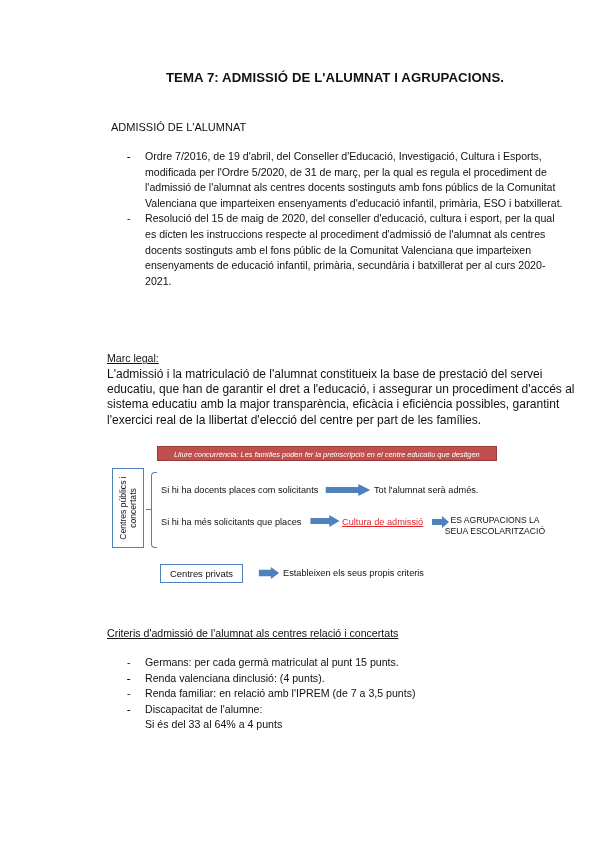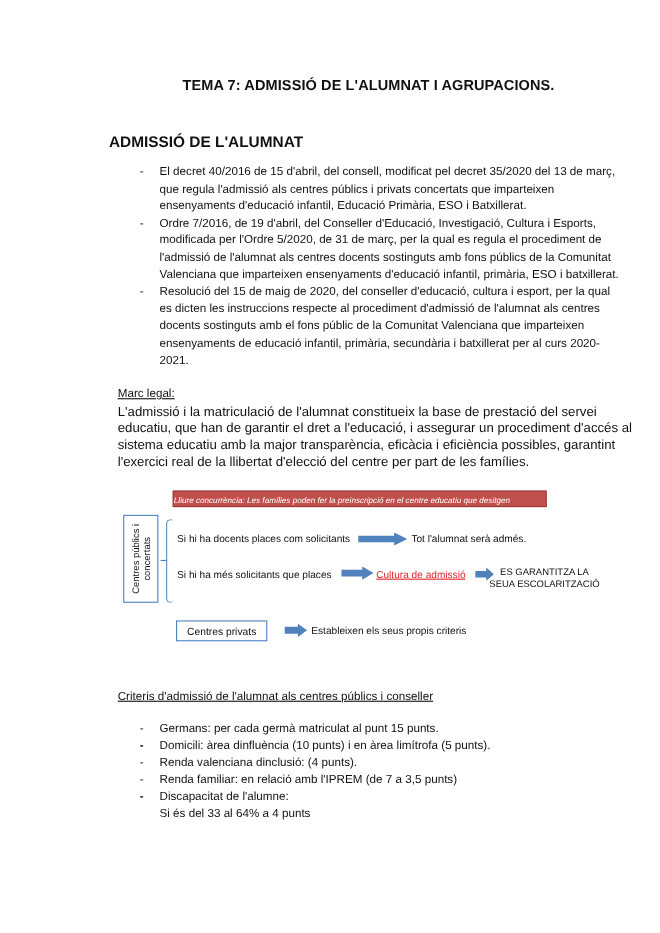--- a/index.html
+++ b/index.html
@@ -8,7 +8,7 @@
   .page { position:absolute; left:0; top:0; width:600px; height:848px;margin-left:35px; }
   .title { position:absolute; left:0; width:600px; top:70px; text-align:center;
            font-weight:bold; font-size:13.2px; letter-spacing:0.1px; }
-  .h2 { position:absolute; left:64px; top:121px; font-weight:bold; font-size:14px; }
+  .h2 { position:absolute; left:76px; top:121px; font-weight:normal; font-size:11px; }
   .list { position:absolute; left:92px; margin:0; padding:0; list-style:none;
           font-size:10.6px; line-height:15.6px; }
   .list li { position:relative; padding-left:18px; }

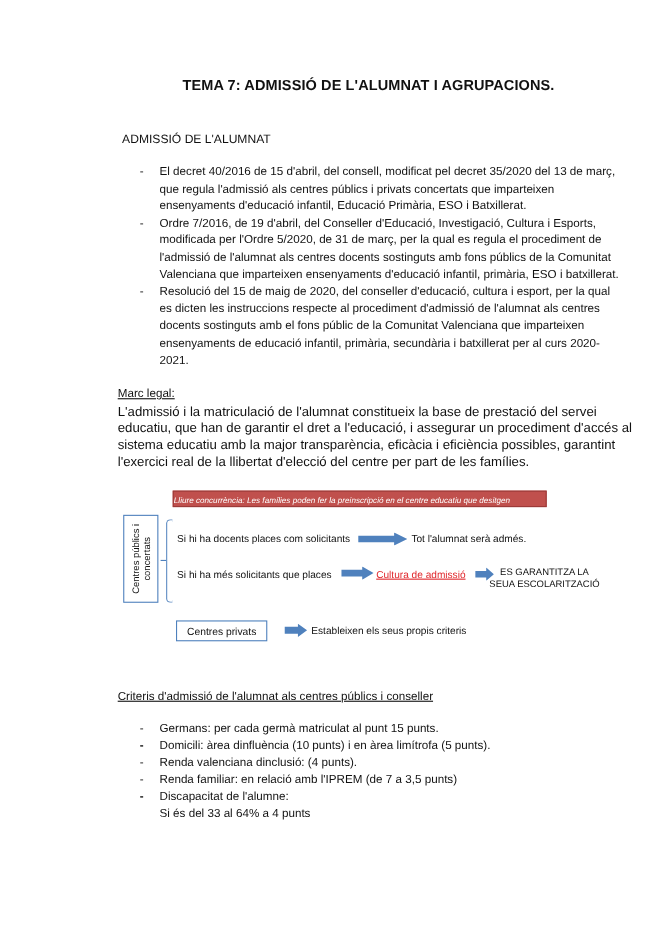--- a/index.html
+++ b/index.html
@@ -47,7 +47,7 @@
   <div class="h2">ADMISSIÓ DE L'ALUMNAT</div>
 
   <ul class="list list1">
-    <li><span class="dash">-</span><span>El decret 40/2016 de 15 d'abril, del consell, modificat pel decret 35/2020 del 13 de març, que regula l'admissió als centres públics i privats concertats que imparteixen ensenyaments d'educació infantil, Educació Primària, ESO i Batxillerat.</span></li>
+    <li><span class="dash">-</span></li>
     <li><span class="dash">-</span><span>Ordre 7/2016, de 19 d'abril, del Conseller d'Educació, Investigació, Cultura i Esports, modificada per l'Ordre 5/2020, de 31 de març, per la qual es regula el procediment de l'admissió de l'alumnat als centres docents sostinguts amb fons públics de la Comunitat Valenciana que imparteixen ensenyaments d'educació infantil, primària, ESO i batxillerat.</span></li>
     <li><span class="dash">-</span><span>Resolució del 15 de maig de 2020, del conseller d'educació, cultura i esport, per la qual es dicten les instruccions respecte al procediment d'admissió de l'alumnat als centres docents sostinguts amb el fons públic de la Comunitat Valenciana que imparteixen ensenyaments de educació infantil, primària, secundària i batxillerat per al curs 2020-2021.</span></li>
   </ul>

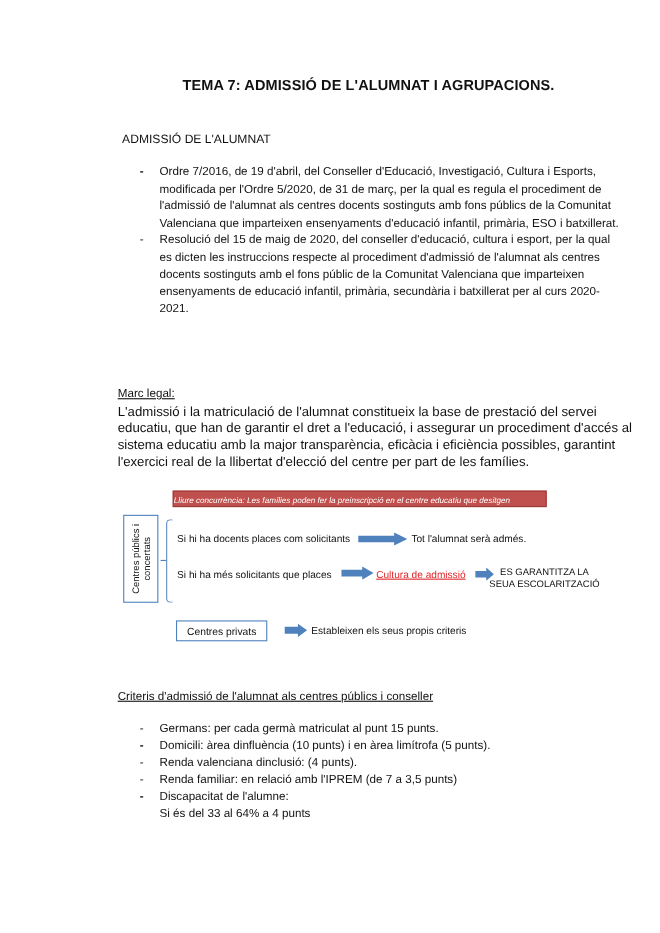--- a/index.html
+++ b/index.html
@@ -21,7 +21,7 @@
   .diag * { pointer-events:auto; }
   .banner { position:absolute; left:122px; top:446px; width:340px; height:15px;
             background:#c0504d; border:1px solid #9c3a38; color:#fff; font-style:italic;
-            font-size:7.4px; line-height:15px; padding-left:0; box-sizing:border-box; white-space:nowrap; overflow:hidden; }
+            font-size:7.4px; line-height:15px; padding-left:16px; box-sizing:border-box; white-space:nowrap; overflow:hidden; }
   .vbox { position:absolute; left:77px; top:468px; width:32px; height:80px;
           border:1.5px solid #4f81bd; box-sizing:border-box; }
   .vbox-text { position:absolute; left:50%; top:50%; transform:translate(-50%,-50%) rotate(-90deg);

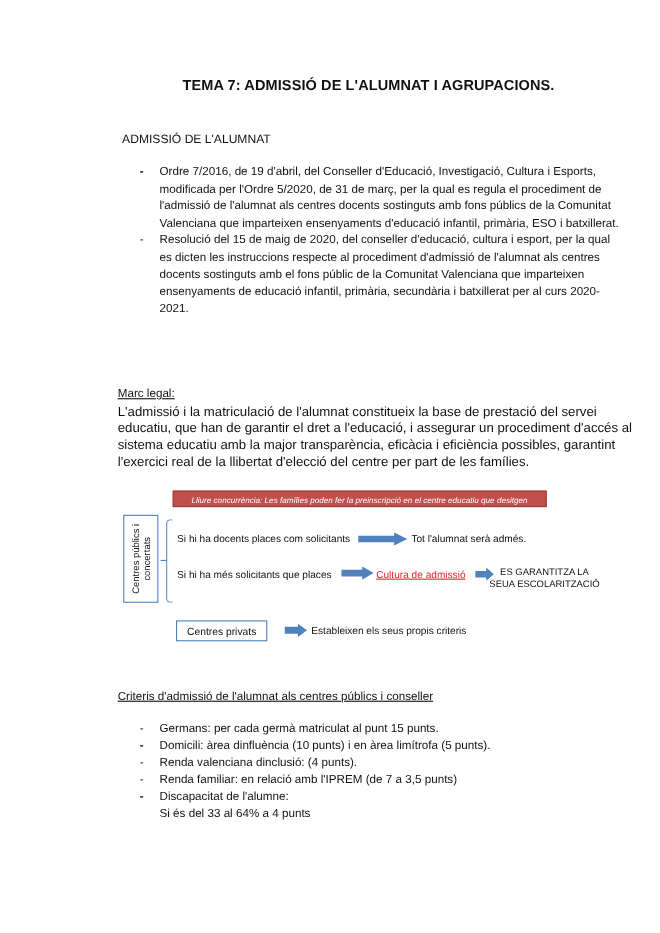--- a/index.html
+++ b/index.html
@@ -81,7 +81,7 @@
       <polygon points="0,3 10,3 10,0 17,6 10,12 10,9 0,9" fill="#4f81bd"></polygon>
     </svg>
     <div class="garant">
-      <div>ES GARANTITZA LA</div>
+      <div>ES AGRUPACIONS LA</div>
       <div>SEUA ESCOLARITZACIÓ</div>
     </div>
 

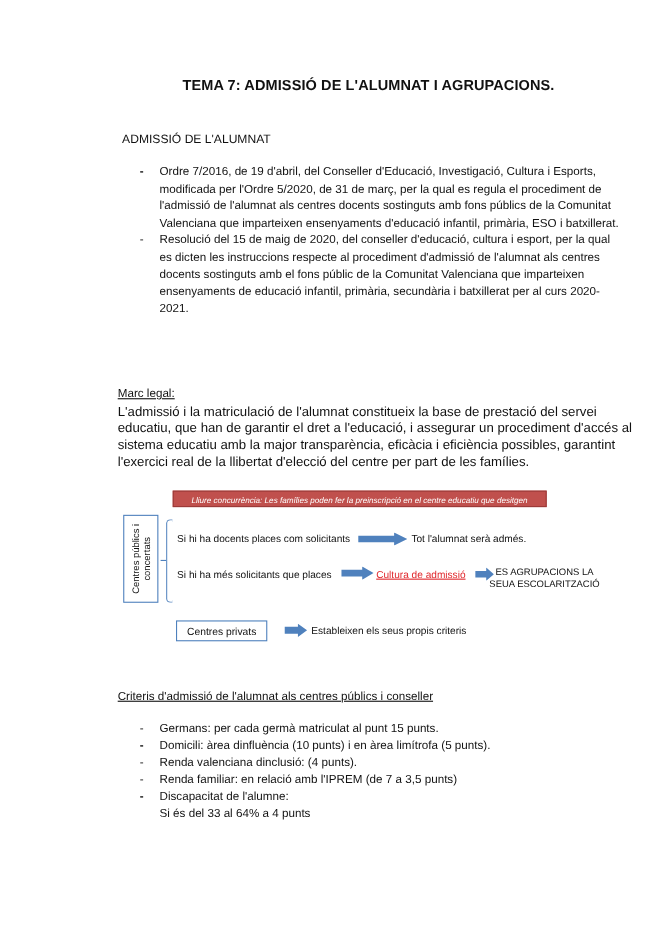--- a/index.html
+++ b/index.html
@@ -92,7 +92,7 @@
     <div class="dtext" style="left:248px;top:568px;">Estableixen els seus propis criteris</div>
   </div>
 
-  <div class="crit-head">Criteris d'admissió de l'alumnat als centres públics i conseller</div>
+  <div class="crit-head">Criteris d'admissió de l'alumnat als centres relació i concertats</div>
 
   <ul class="list list2">
     <li><span class="dash">-</span><span>Germans: per cada germà matriculat al punt 15 punts.</span></li>

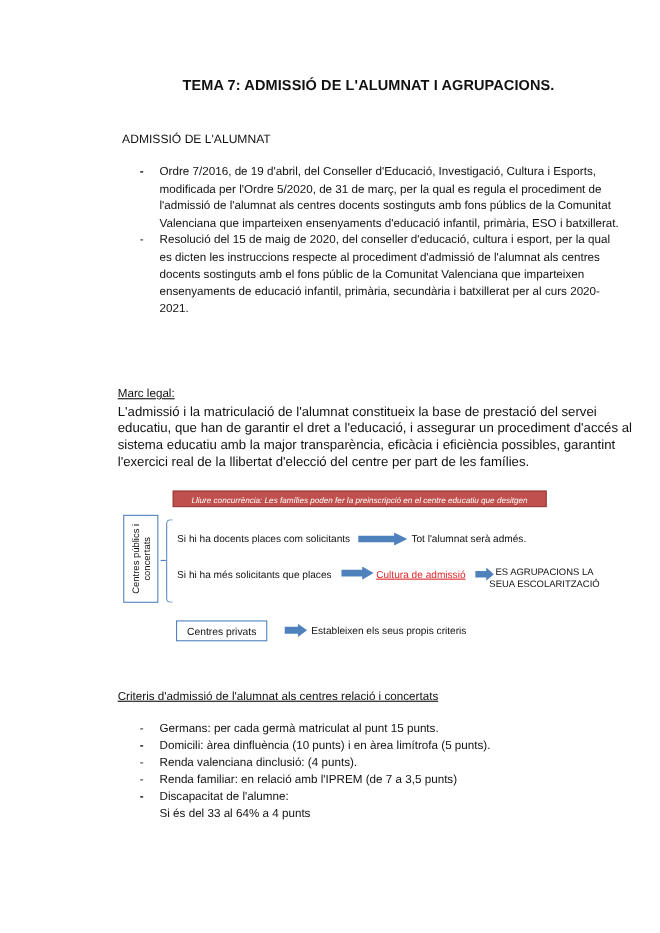--- a/index.html
+++ b/index.html
@@ -97,7 +97,7 @@
   <ul class="list list2">
     <li><span class="dash">-</span><span>Germans: per cada germà matriculat al punt 15 punts.</span></li>
     <li><span class="dash">-</span></li>
-    <li><span class="dash">-</span><span>Domicili: àrea dinfluència (10 punts) i en àrea limítrofa (5 punts).</span></li>
+    <li><span class="dash">-</span></li>
     <li><span class="dash">-</span><span>Renda valenciana dinclusió: (4 punts).</span></li>
     <li><span class="dash">-</span><span>Renda familiar: en relació amb l'IPREM (de 7 a 3,5 punts)</span></li>
     <li><span class="dash">-</span></li>

